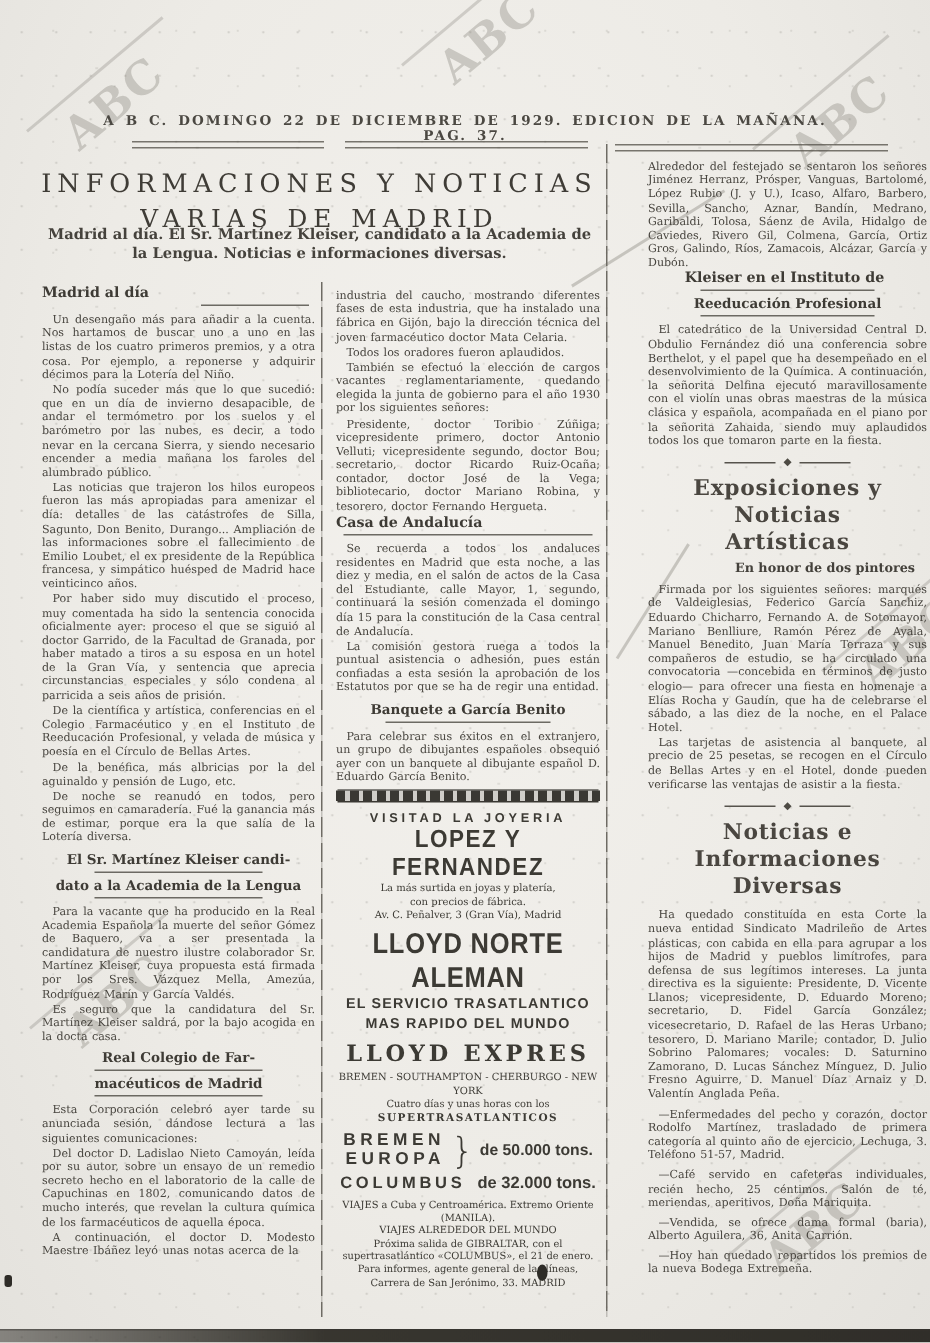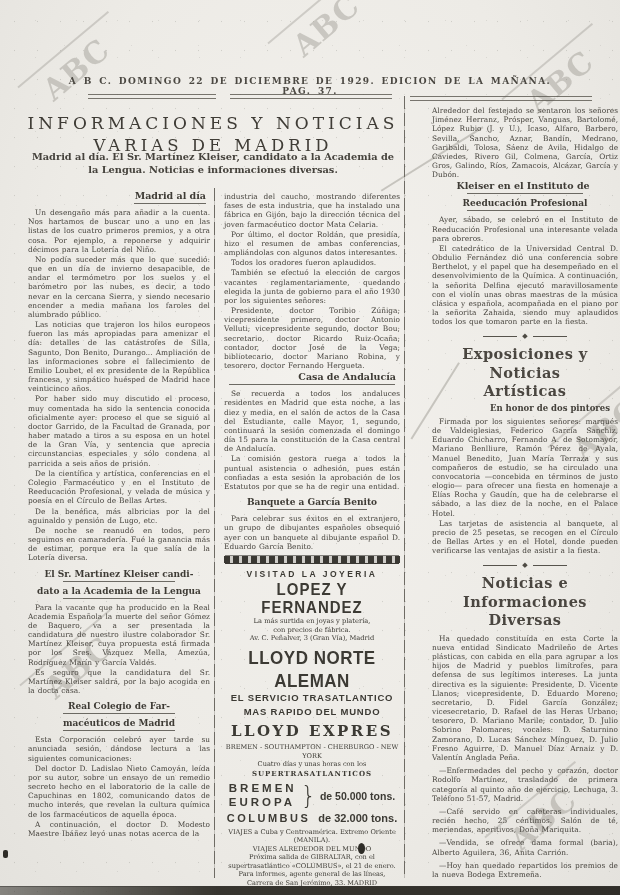--- a/index.html
+++ b/index.html
@@ -51,7 +51,7 @@
        margin:0 0 1px 0; word-spacing:0.6px; color:#47443e; }
   .t.noindent { text-indent:0; }
 
-  .h-right { font:bold 9.5px "DejaVu Serif", serif; text-align:right; padding-right:4px; color:#3e3b35; }
+  .h-right { font:bold 9.5px "DejaVu Serif", serif; text-align:left; padding-right:4px; color:#3e3b35; }
   .h-center { font:bold 9px "DejaVu Serif", serif; text-align:center; color:#3e3b35; margin-top:6px; }
   .hrl { height:0; border-top:1px solid #55524b; margin:2px auto 4px; width:62%; opacity:0.85; }
   .hrl.right { margin:2px 4px 4px auto; width:72px; }

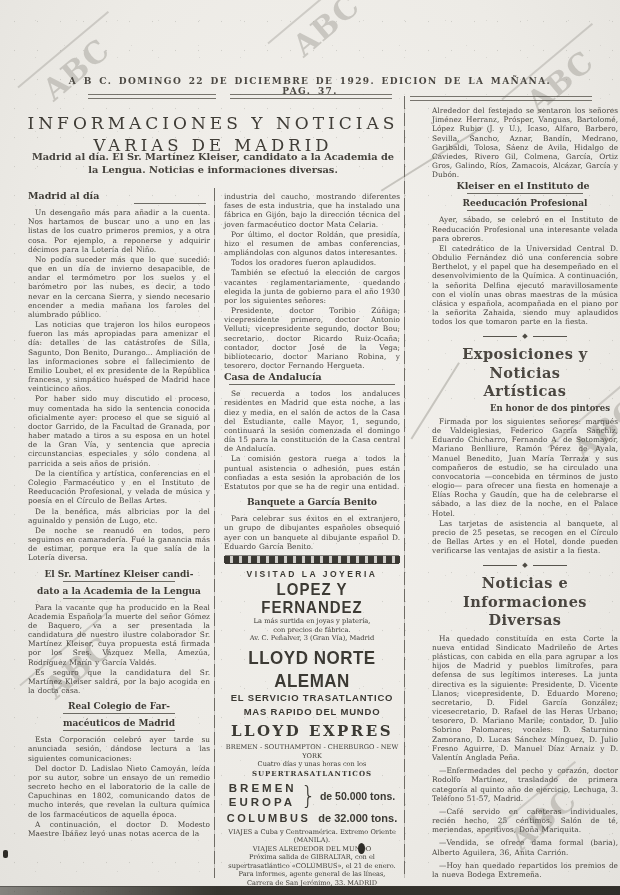--- a/index.html
+++ b/index.html
@@ -218,7 +218,6 @@
     <div class="hrl"></div>
     <div class="h-center" style="margin-top:0;">Reeducación Profesional</div>
     <div class="hrl"></div>
-    <p class="t">Ayer, sábado, se celebró en el Instituto de Reeducación Profesional una interesante velada para obreros.</p>
     <p class="t">El catedrático de la Universidad Central D. Obdulio Fernández dió una conferencia sobre Berthelot, y el papel que ha desempeñado en el desenvolvimiento de la Química. A continuación, la señorita Delfina ejecutó maravillosamente con el violín unas obras maestras de la música clásica y española, acompañada en el piano por la señorita Zahaida, siendo muy aplaudidos todos los que tomaron parte en la fiesta.</p>
     <div class="orn">
       <span class="ln"></span>

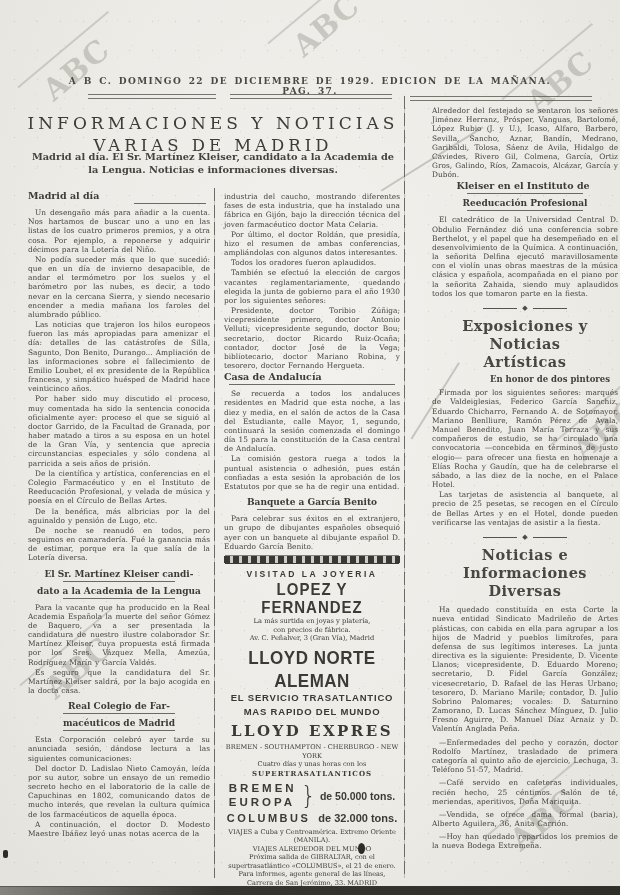--- a/index.html
+++ b/index.html
@@ -164,7 +164,6 @@
 
   <div class="col col-mid">
     <p class="t noindent">industria del caucho, mostrando diferentes fases de esta industria, que ha instalado una fábrica en Gijón, bajo la dirección técnica del joven farmacéutico doctor Mata Celaria.</p>
-    <p class="t">Por último, el doctor Roldán, que presidía, hizo el resumen de ambas conferencias, ampliándolas con algunos datos interesantes.</p>
     <p class="t">Todos los oradores fueron aplaudidos.</p>
     <p class="t">También se efectuó la elección de cargos vacantes reglamentariamente, quedando elegida la junta de gobierno para el año 1930 por los siguientes señores:</p>
     <p class="t">Presidente, doctor Toribio Zúñiga; vicepresidente primero, doctor Antonio Velluti; vicepresidente segundo, doctor Bou; secretario, doctor Ricardo Ruiz-Ocaña; contador, doctor José de la Vega; bibliotecario, doctor Mariano Robina, y tesorero, doctor Fernando Hergueta.</p>

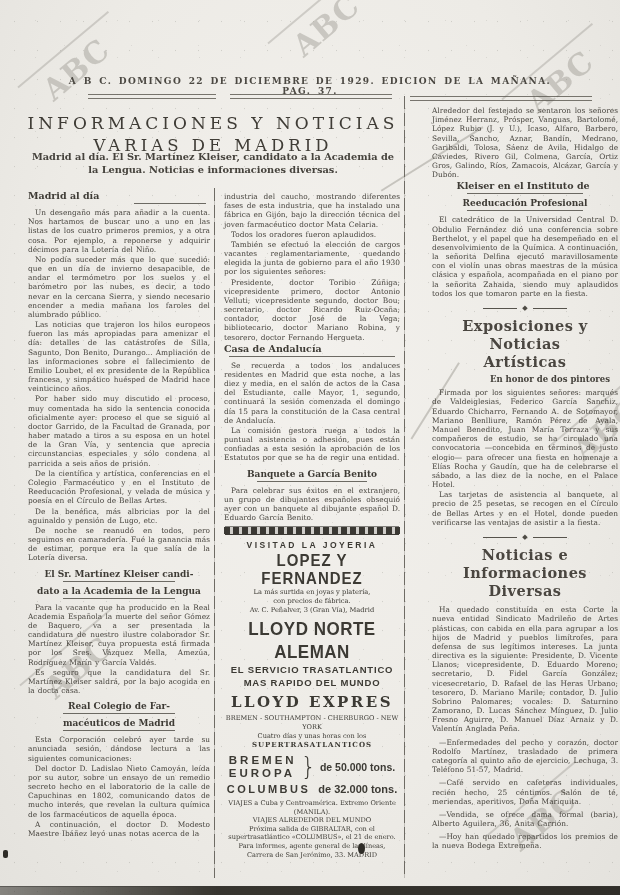--- a/index.html
+++ b/index.html
@@ -77,7 +77,7 @@
   .lloyd .small { font:6.6px/1.3 "DejaVu Serif", serif; }
   .lloyd .caps { font:bold 7px "DejaVu Serif", serif; letter-spacing:1px; }
   .ships { display:flex; justify-content:center; align-items:center; gap:4px; margin-top:4px; }
-  .ships .names { text-align:left; }
+  .ships .names { text-align:right; }
   .ships .names div { font:bold 11.5px "Liberation Sans", sans-serif; letter-spacing:3px; line-height:1.15; }
   .ships .brace { font:300 24px "DejaVu Sans", sans-serif; color:#3c3a34; }
   .ships .tons { font:bold 10.5px "Liberation Sans", sans-serif; }

